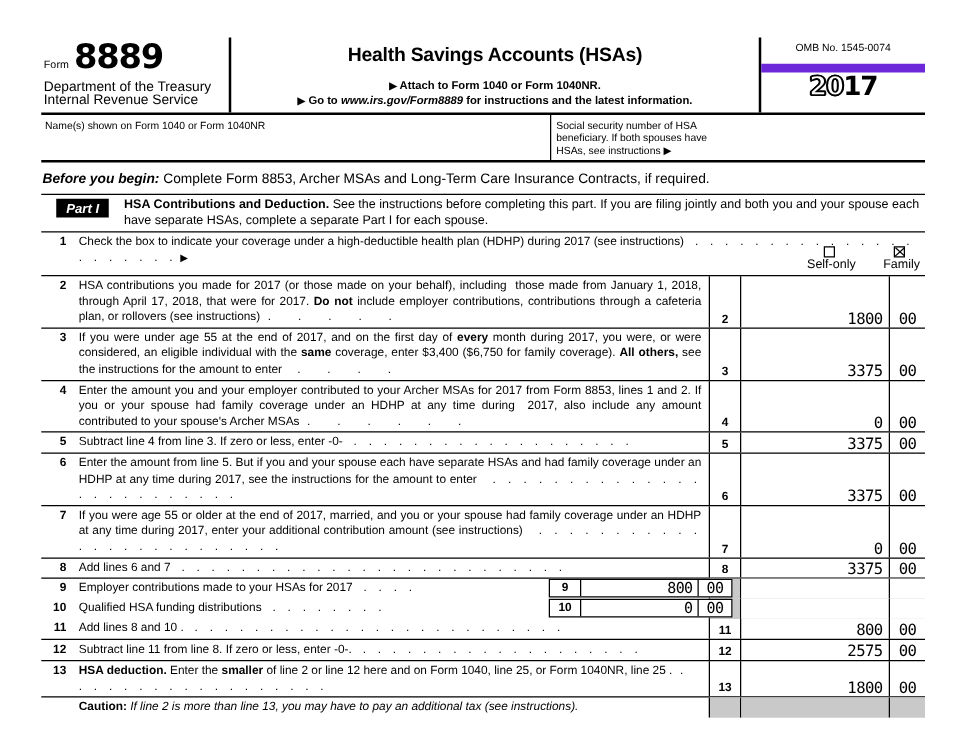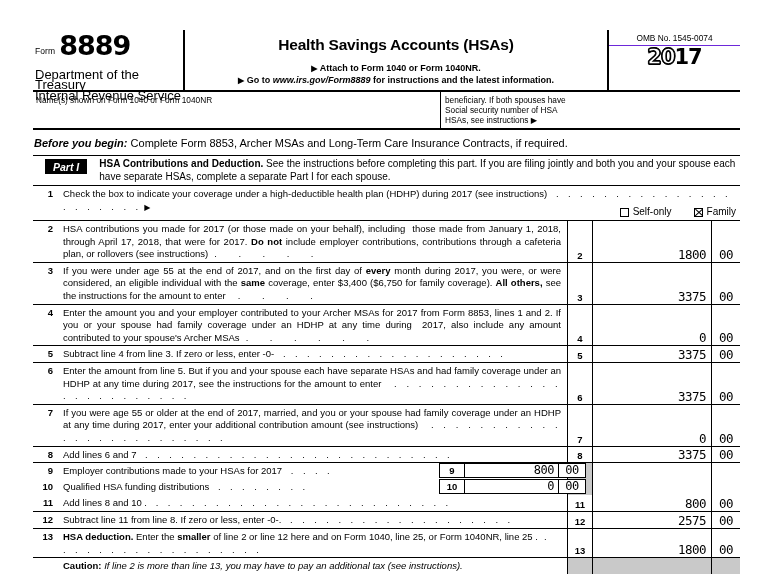--- a/index.html
+++ b/index.html
@@ -90,8 +90,8 @@
   .omb {
     font-size: 8.3px;
     padding-top: 3px;
-    border-bottom: 1px solid #6d28d9;
-    padding-bottom: 2px;
+    border-bottom: 7px solid #6d28d9;
+    padding-bottom: 8px;
   }
   .yearbox {
     padding-top: 1px;

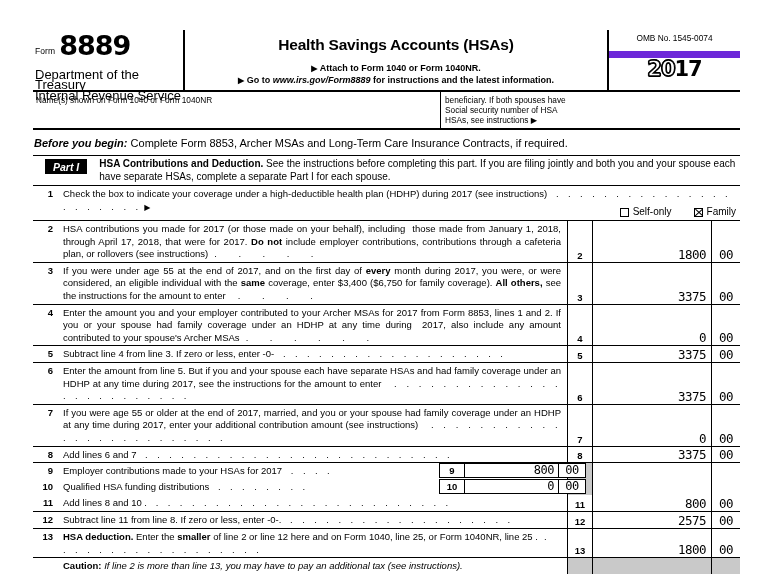--- a/index.html
+++ b/index.html
@@ -52,9 +52,9 @@
     font-family: "DejaVu Sans", sans-serif;
   }
   .dept {
-    font-size: 13px;
+    font-size: 11px;
     line-height: 10.5px;
-    margin-top: 11px;
+    margin-top: 6px;
   }
 
   .hdr-mid {

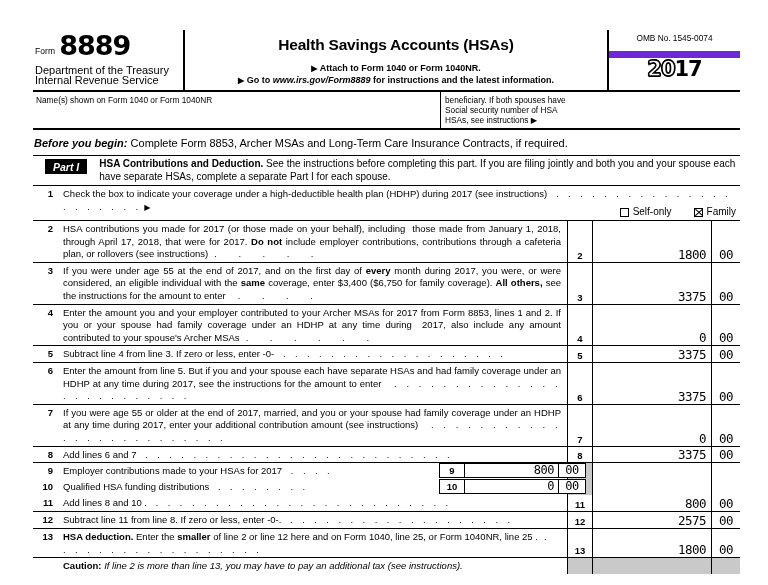--- a/index.html
+++ b/index.html
@@ -359,8 +359,8 @@
       <span>Name(s) shown on Form 1040 or Form 1040NR</span>
     </div>
     <div class="ssn-cell">
+      <div>Social security number of HSA</div>
       <div>beneficiary. If both spouses have</div>
-      <div>Social security number of HSA</div>
       <div>HSAs, see instructions ▶</div>
     </div>
   </div>

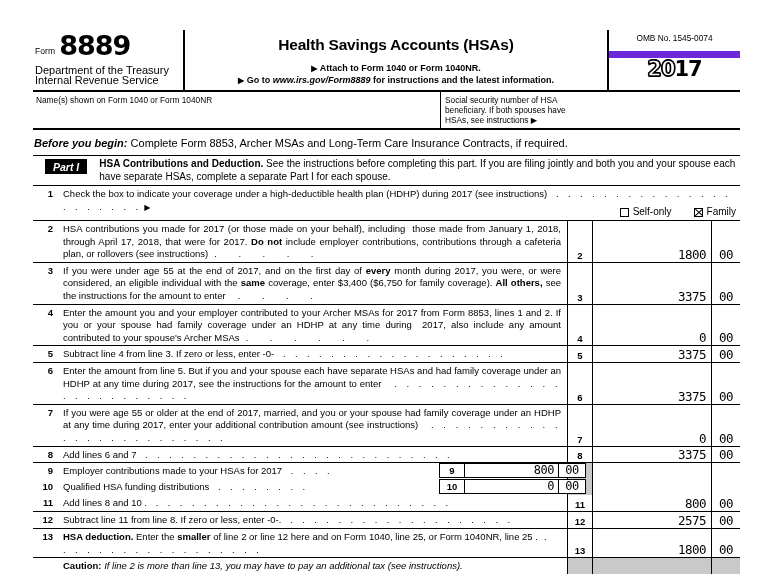--- a/index.html
+++ b/index.html
@@ -260,7 +260,7 @@
     right: 0; bottom: 1px;
     font-size: 10px;
   }
-  .cbgrp { display: flex; align-items: center; }
+  .cbgrp { display: flex; align-items: center; flex-direction: column; }
   .cbox {
     width: 9px; height: 9px;
     border: 1.3px solid #000;

